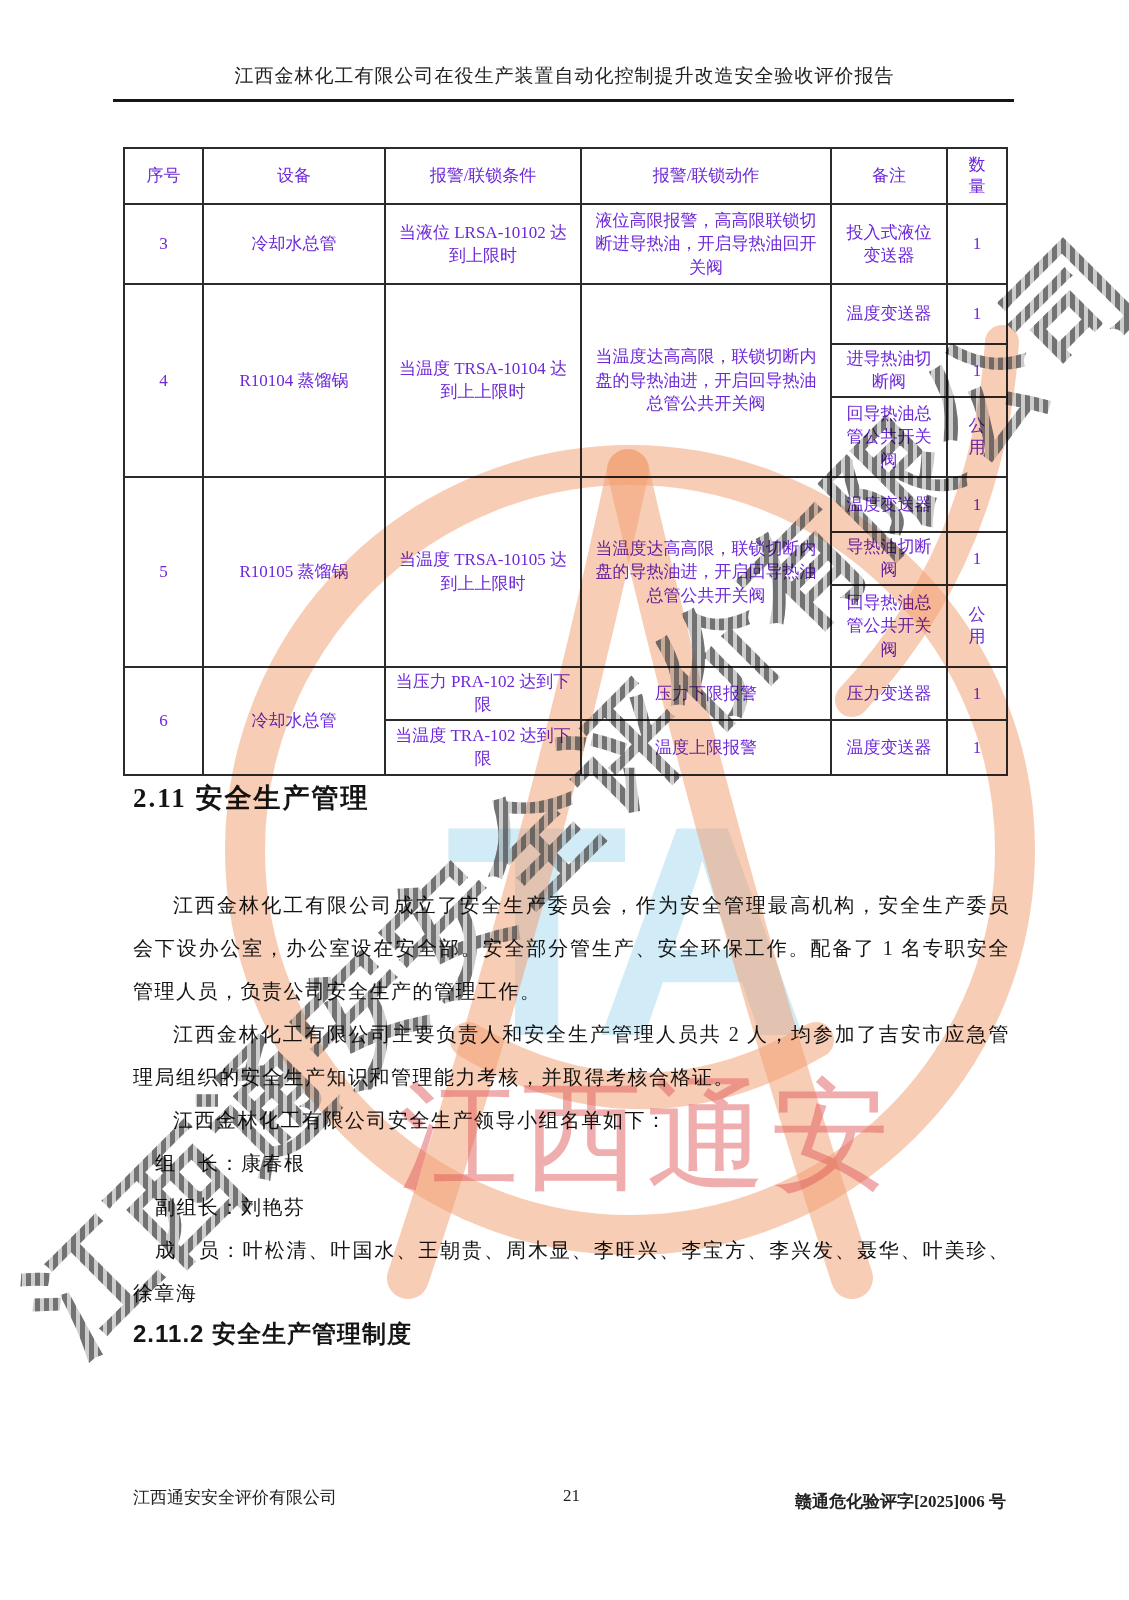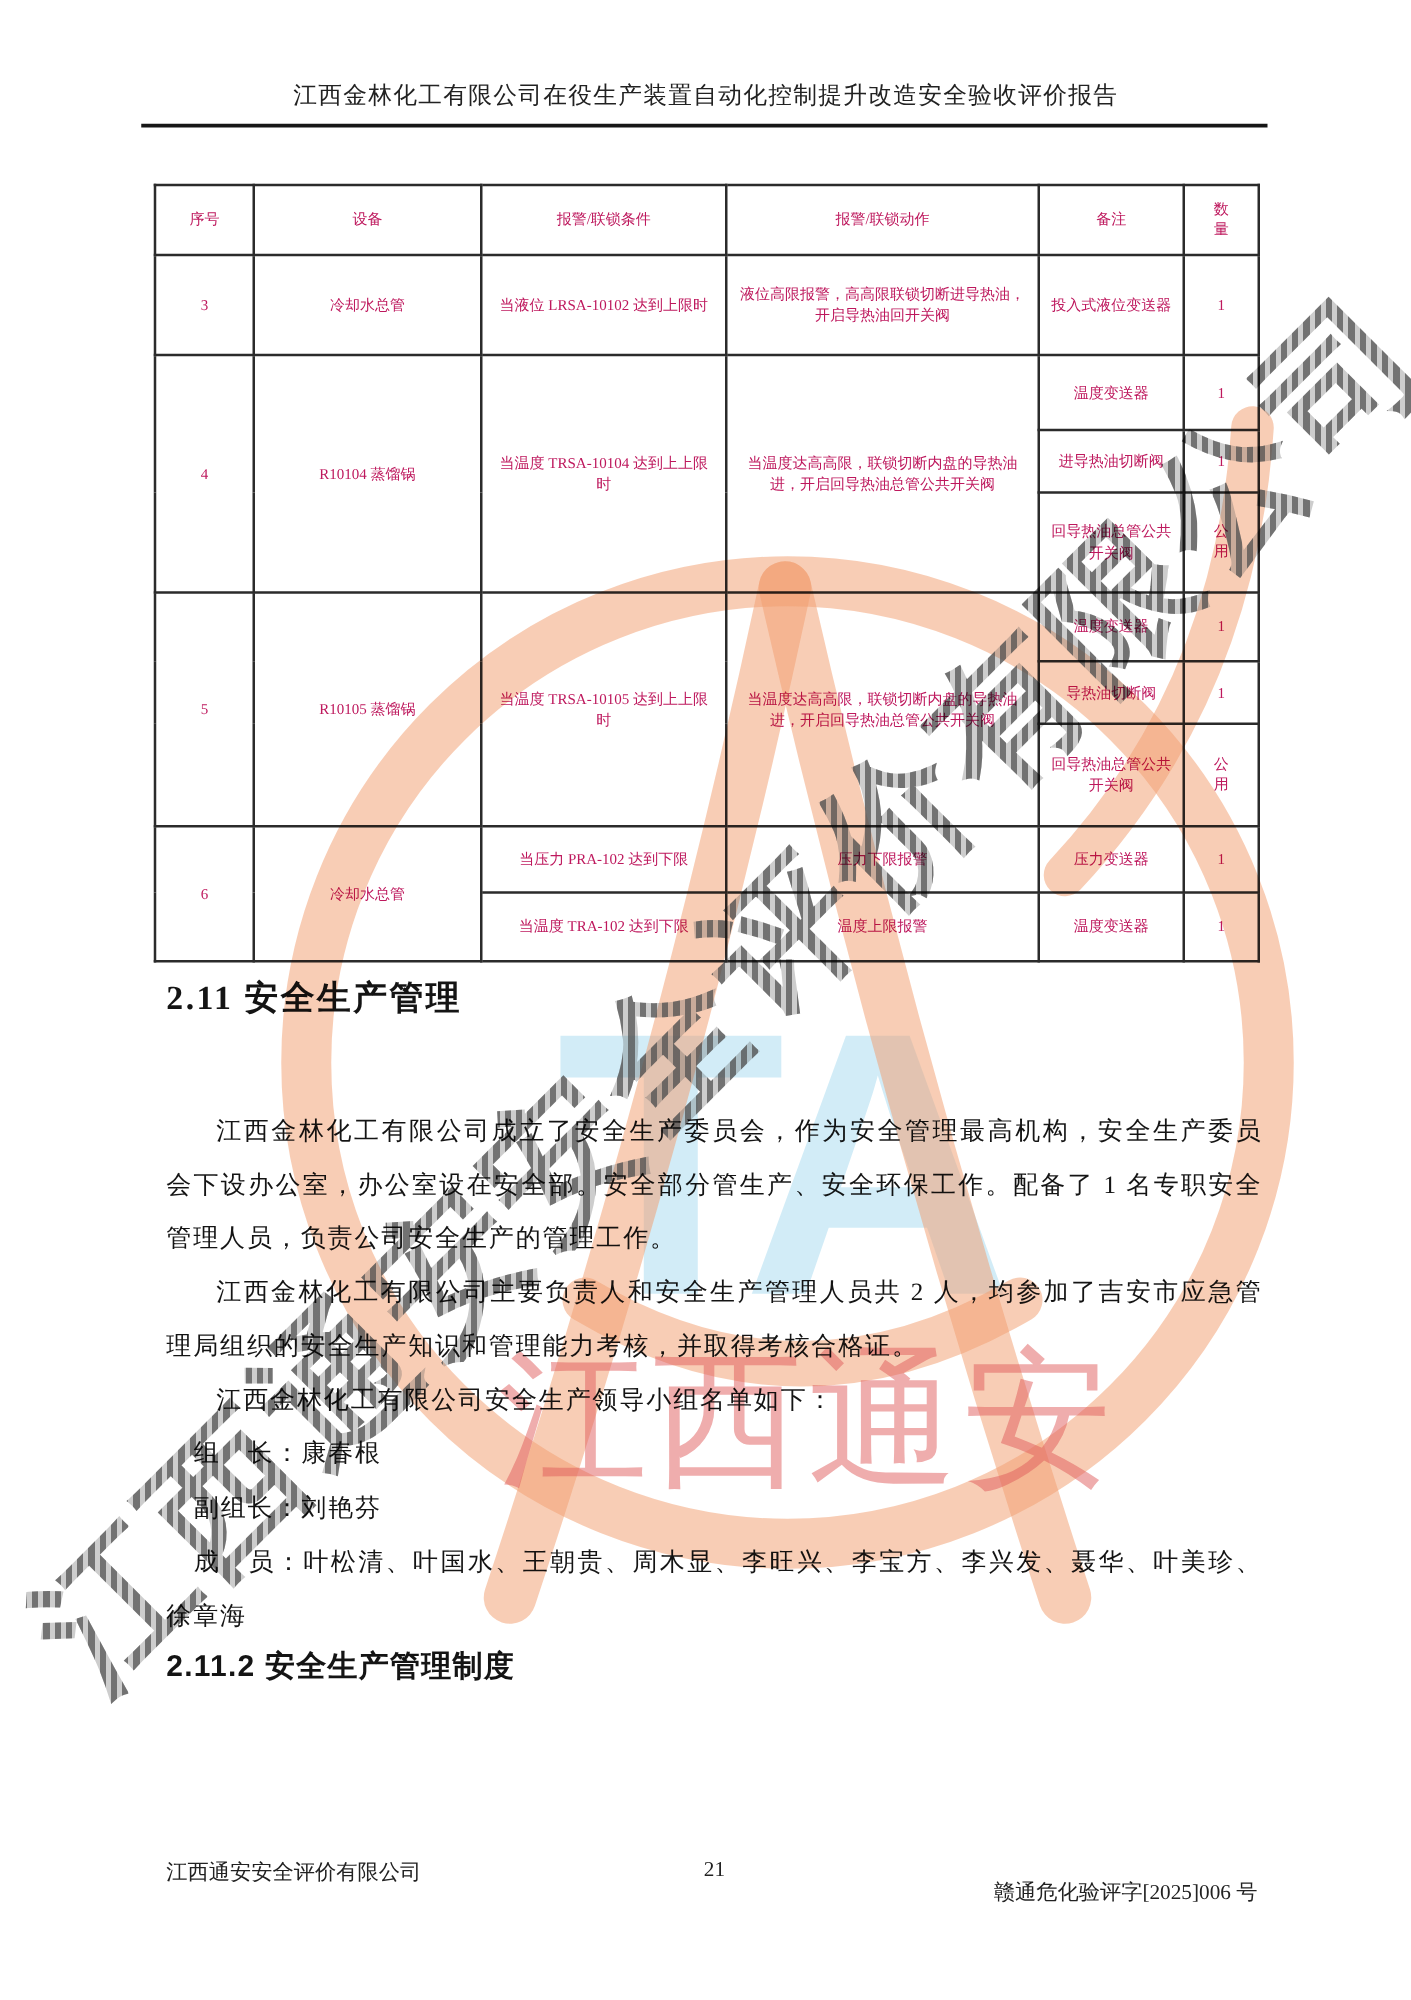--- a/index.html
+++ b/index.html
@@ -13,7 +13,7 @@
 
   
   table.spec{position:absolute;left:123px;top:147px;width:883px;border-collapse:collapse;
-             table-layout:fixed;font-size:12px;color:#be185d;padding-left:16px;}
+             table-layout:fixed;font-size:17px;color:#6d28d9;padding-left:16px;}
   table.spec th,table.spec td{border:2px solid #2b2b2b;text-align:center;vertical-align:middle;
              padding:2px 8px;font-weight:normal;line-height:1.38;overflow:hidden;}
   table.spec th{line-height:1.3;}

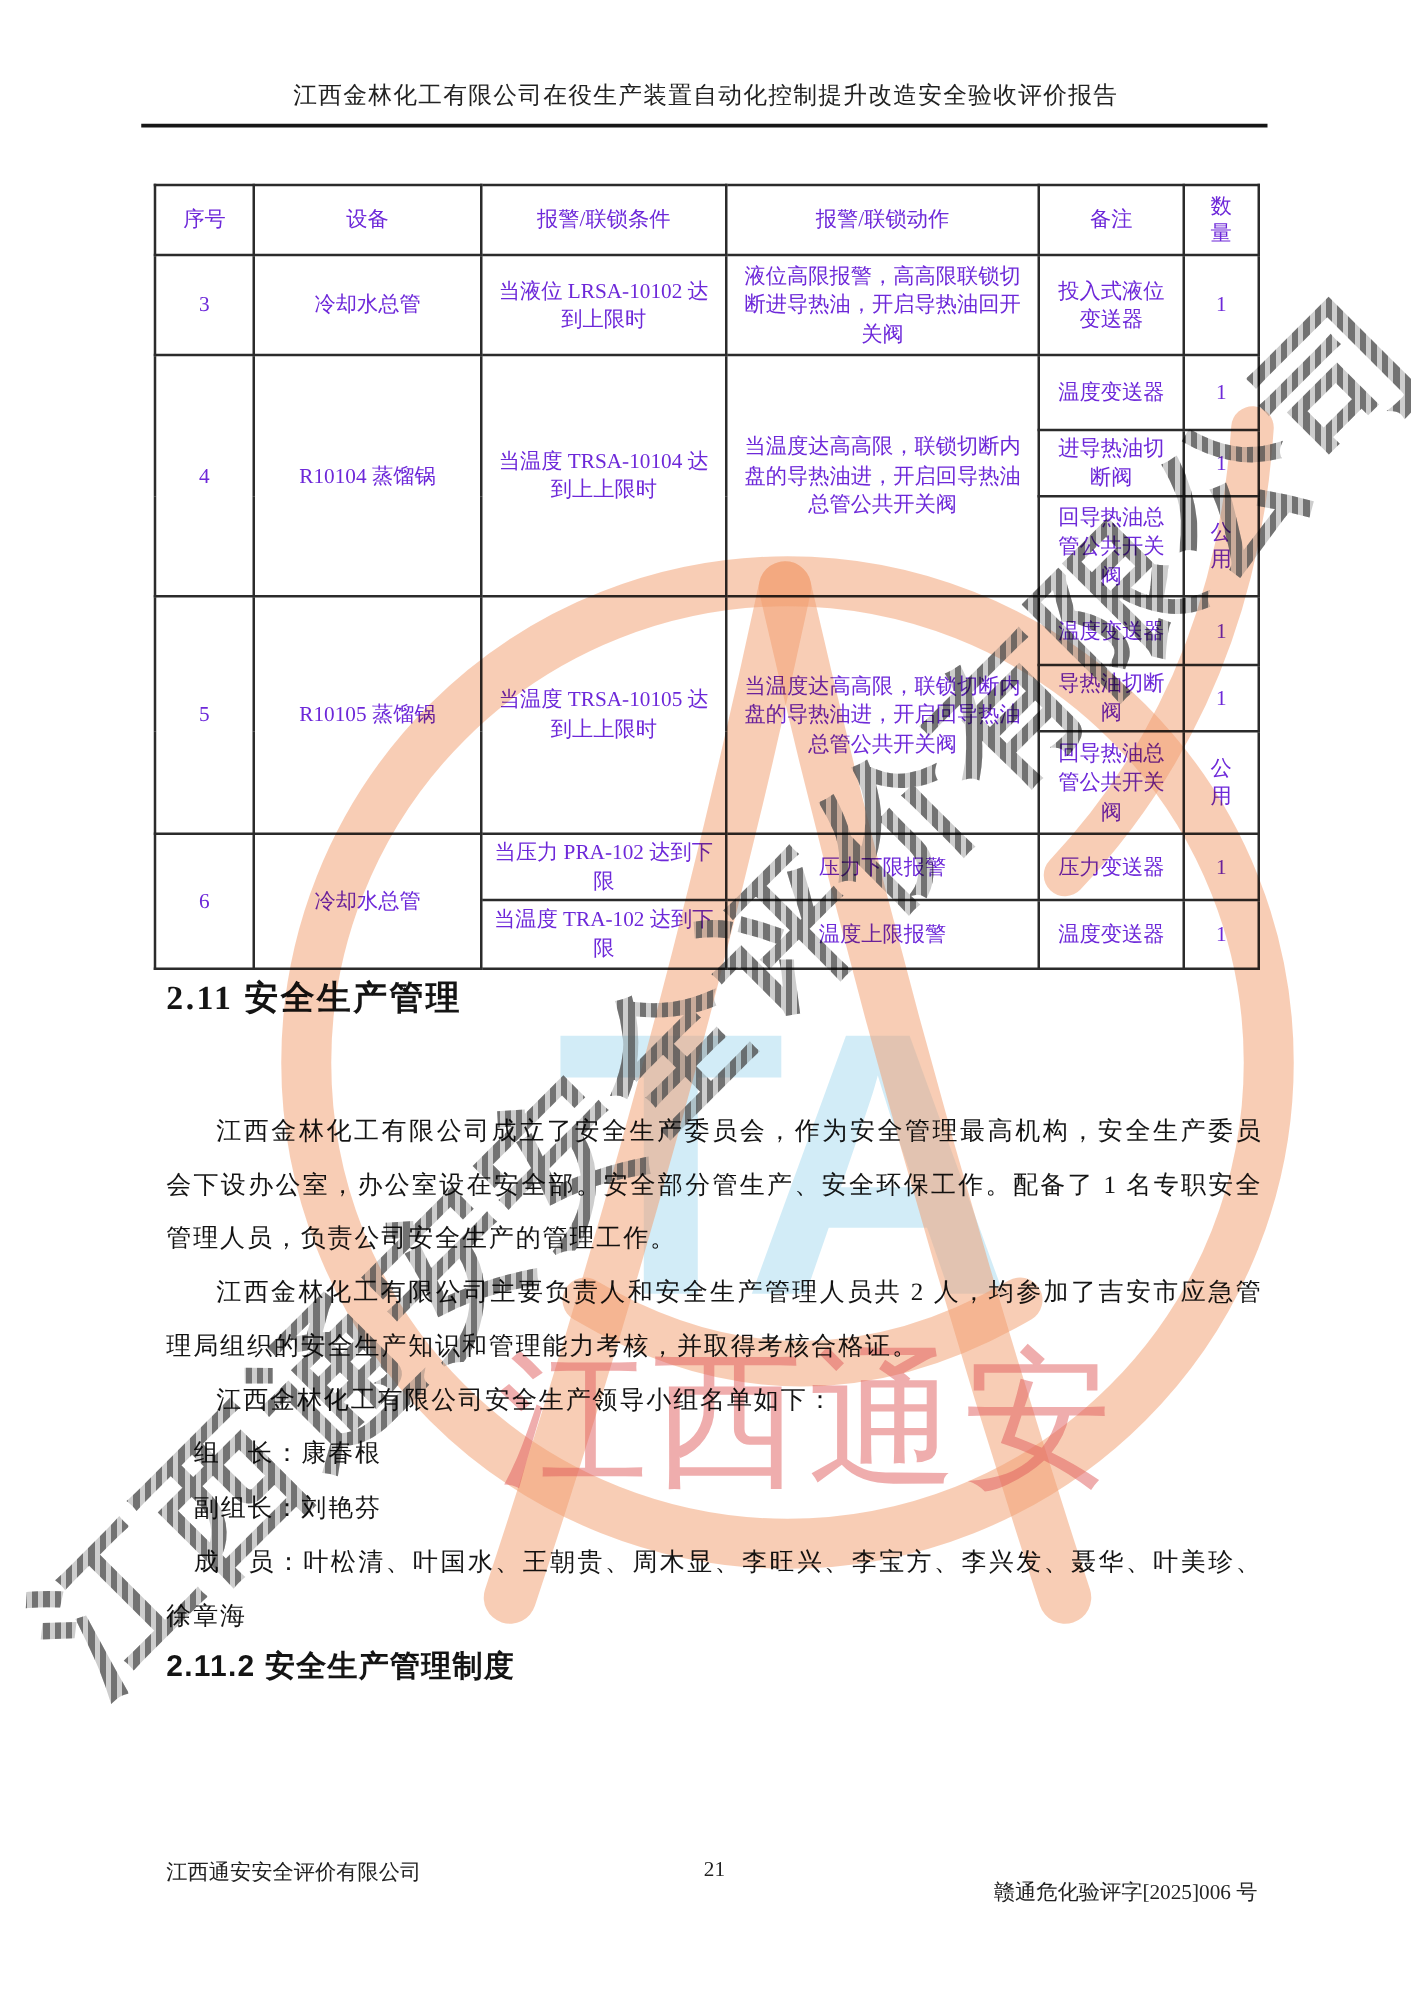--- a/index.html
+++ b/index.html
@@ -37,7 +37,7 @@
   .footer{position:absolute;top:1486px;left:133px;width:877px;font-size:17px;color:#222;}
   .footer .f-left{position:absolute;left:0;top:0;}
   .footer .f-center{position:absolute;left:0;width:100%;text-align:center;top:0;}
-  .footer .f-right{position:absolute;right:4px;top:16px;}
+  .footer .f-right{position:absolute;right:4px;top:4px;font-weight:bold;}
 
   
   .watermark{position:absolute;inset:0;pointer-events:none;mix-blend-mode:multiply;z-index:5;}

